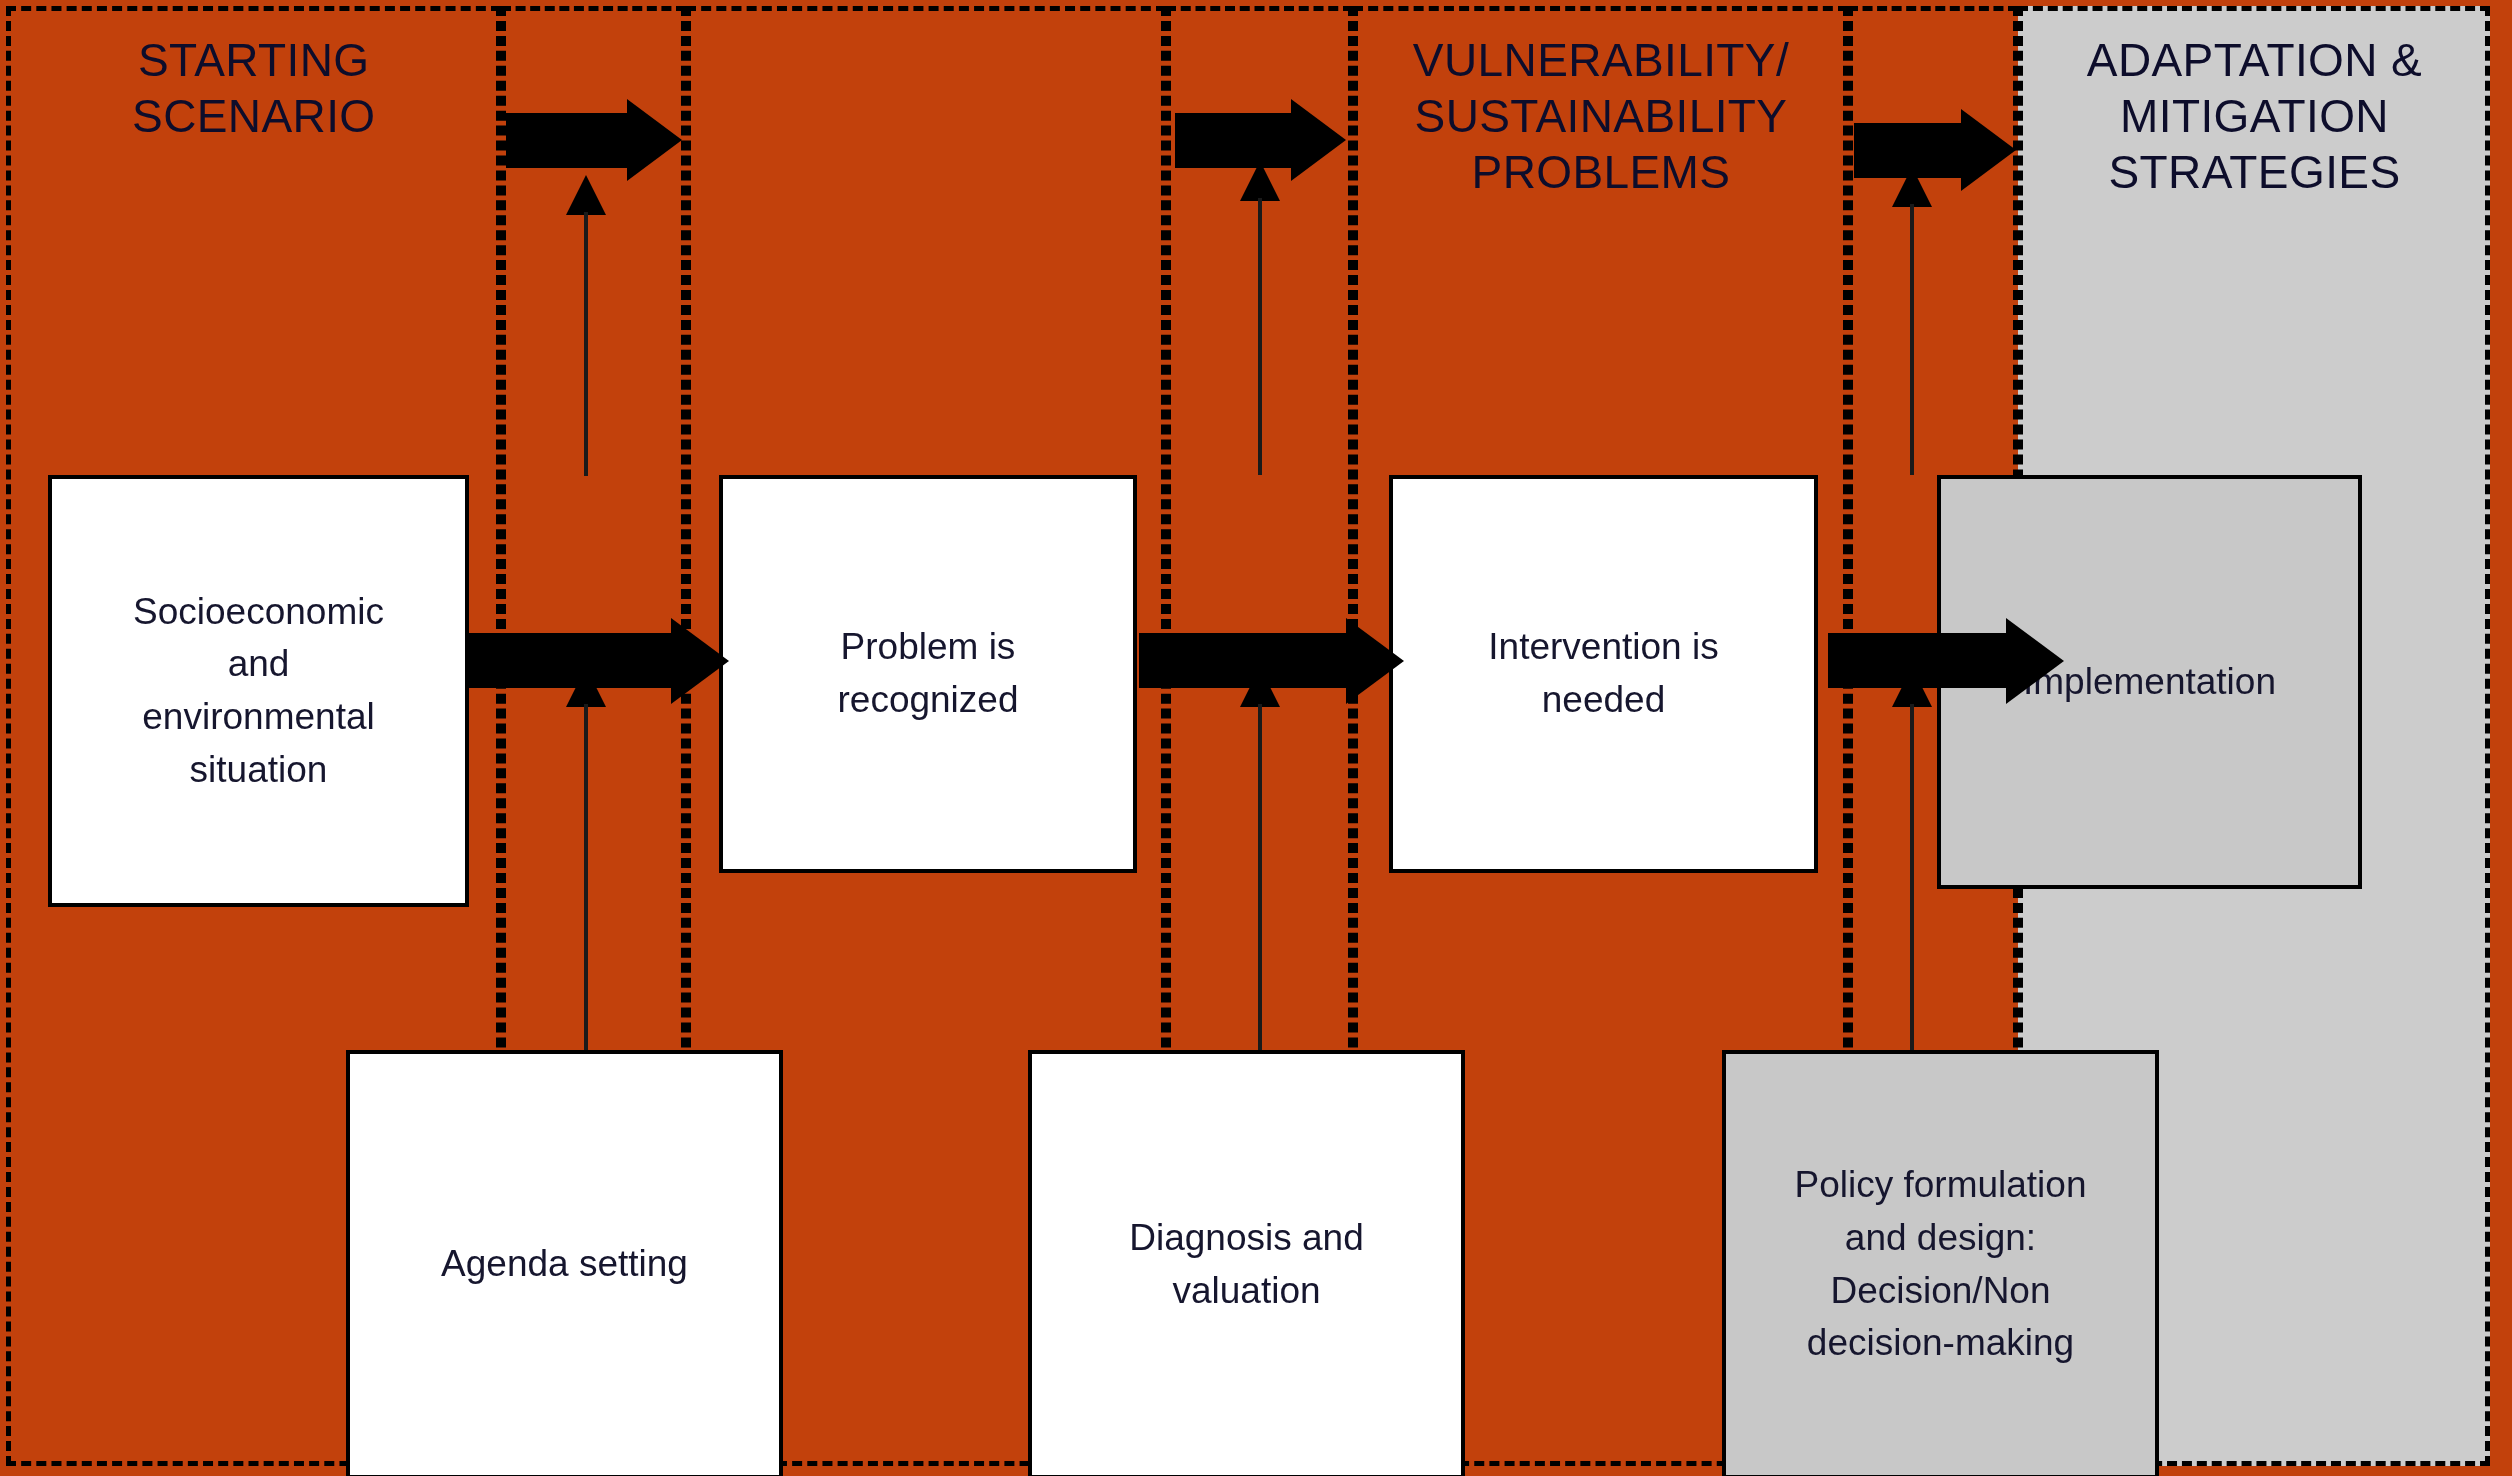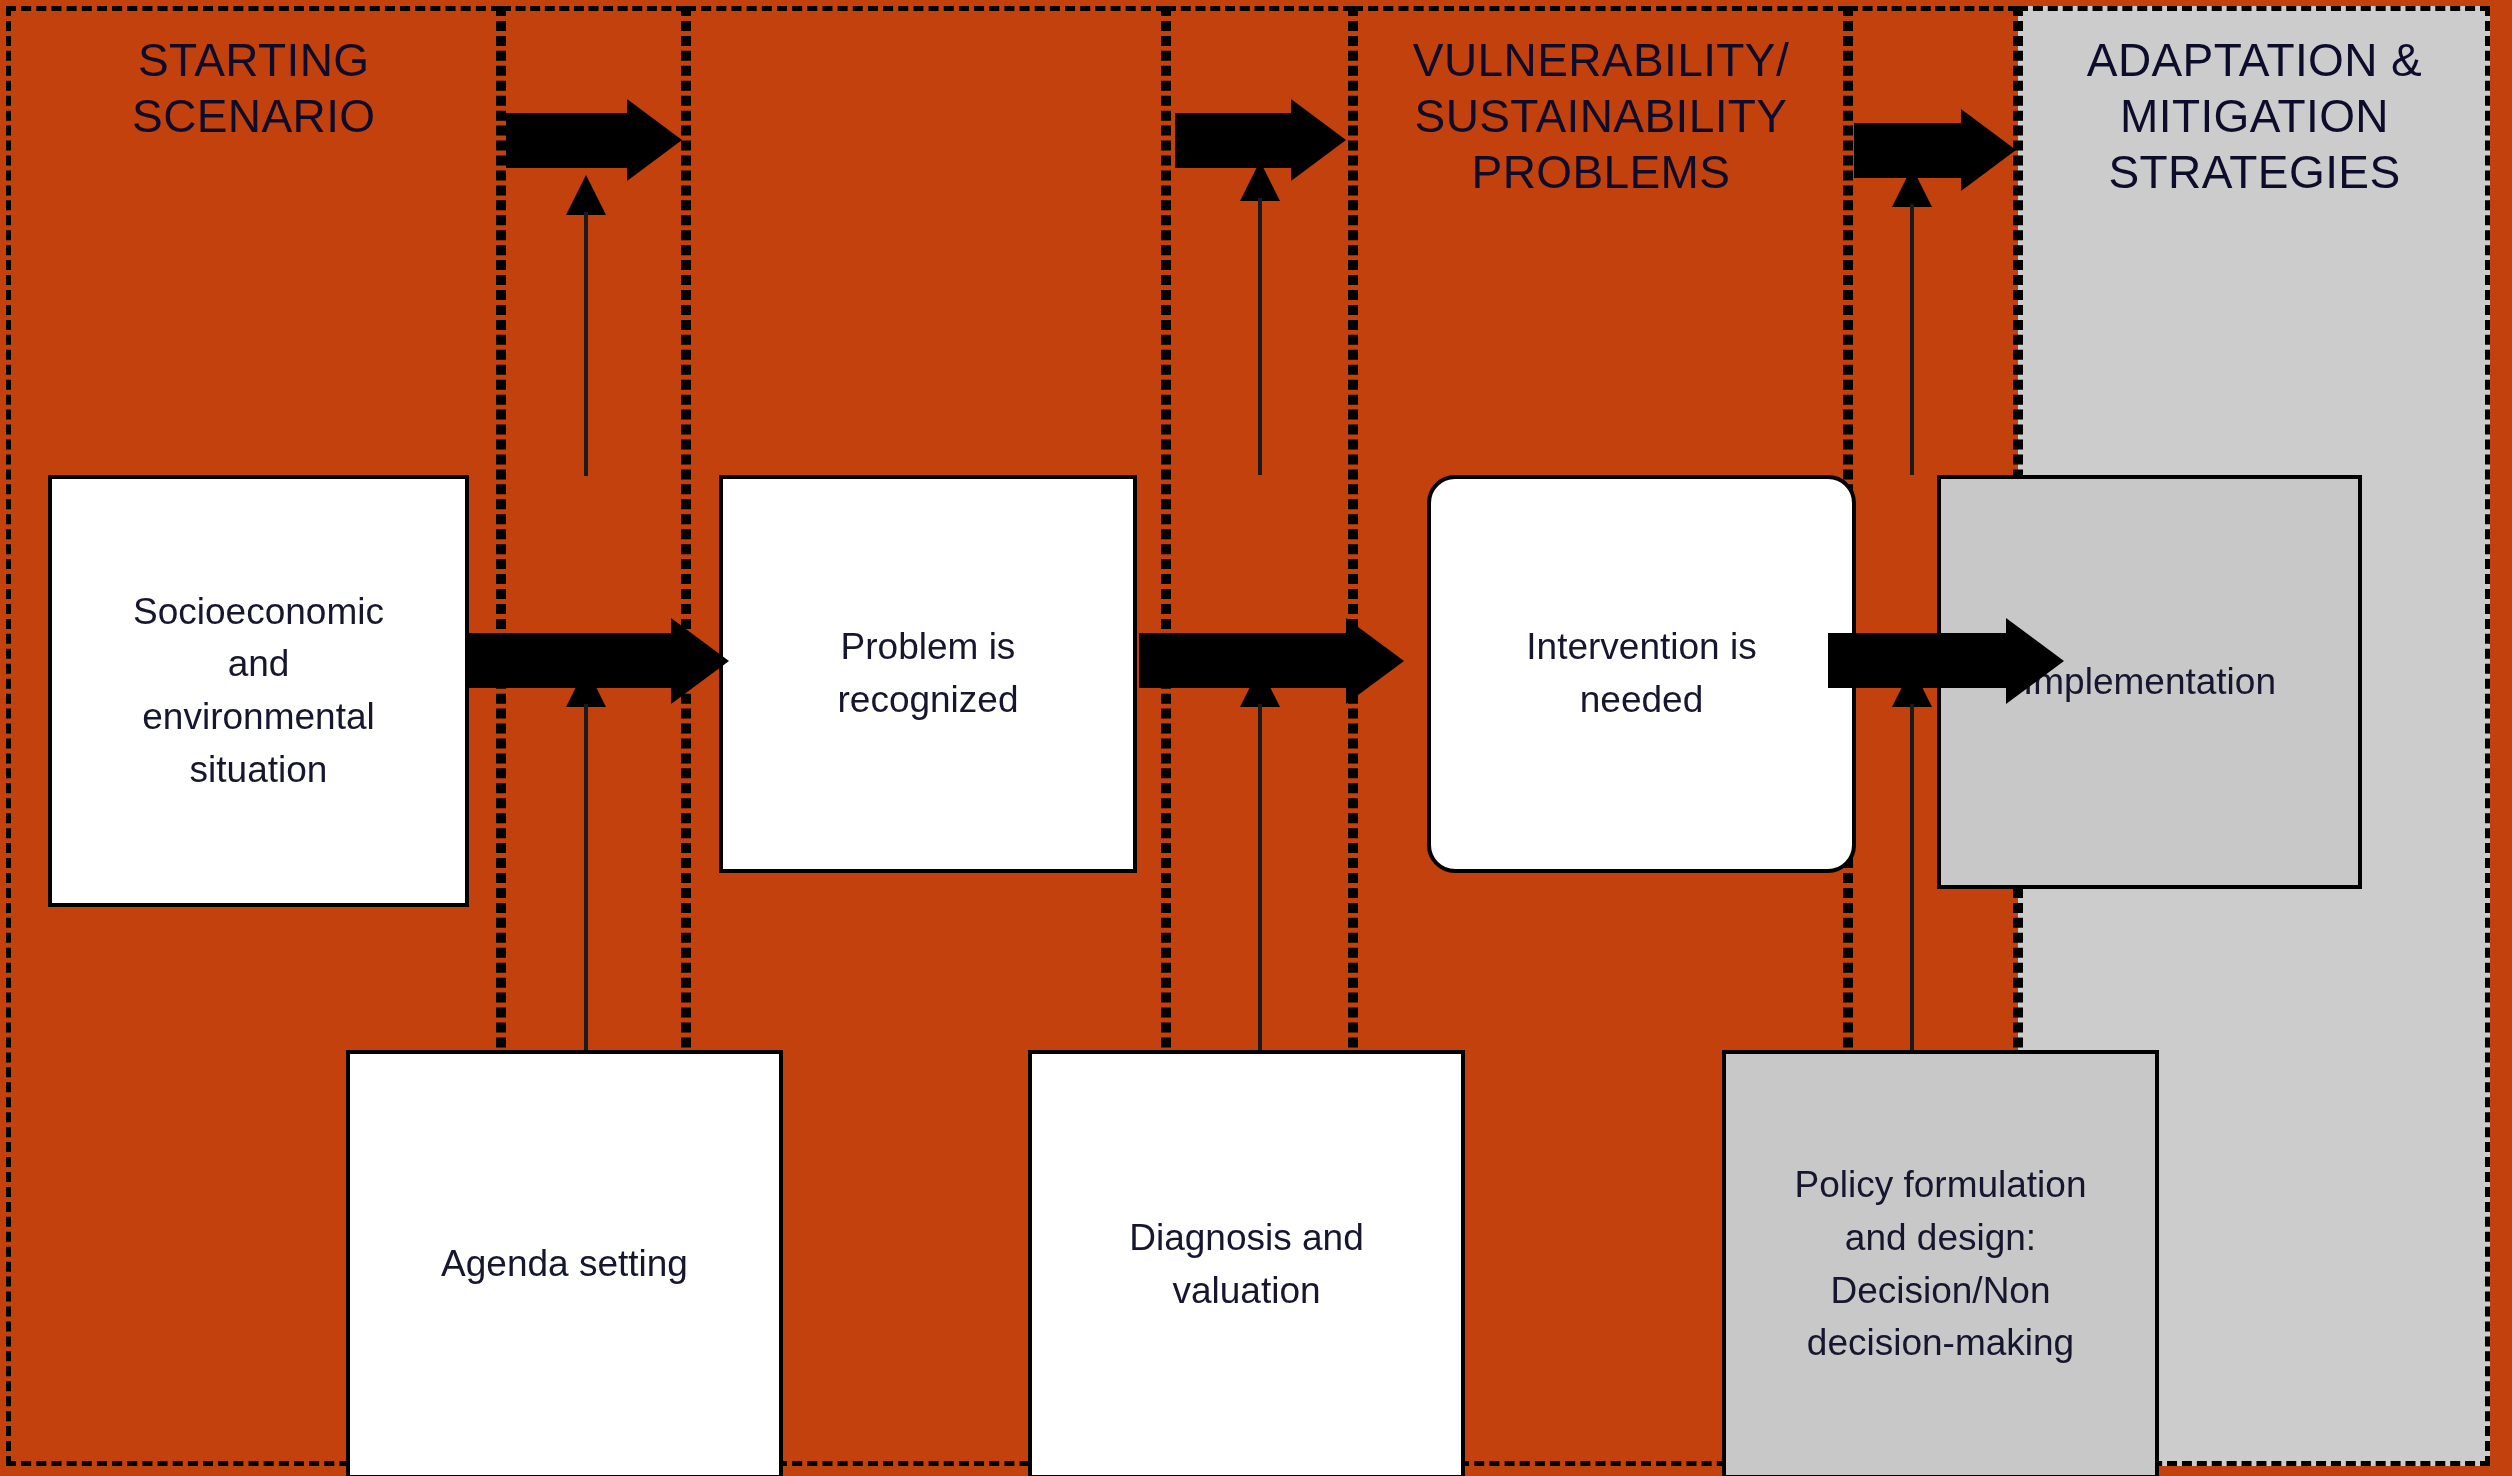--- a/index.html
+++ b/index.html
@@ -154,7 +154,7 @@
   <div class="node" style="left:719px; top:475px; width:418px; height:398px;">Problem is
 recognized</div>
 
-  <div class="node" style="left:1427px; top:475px; width:429px; height:398px;border-radius:28px;">Intervention is
+  <div class="node" style="left:1389px; top:475px; width:429px; height:398px;">Intervention is
 needed</div>
 
   <div class="node shaded" style="left:1937px; top:475px; width:425px; height:414px;">Implementation</div>

